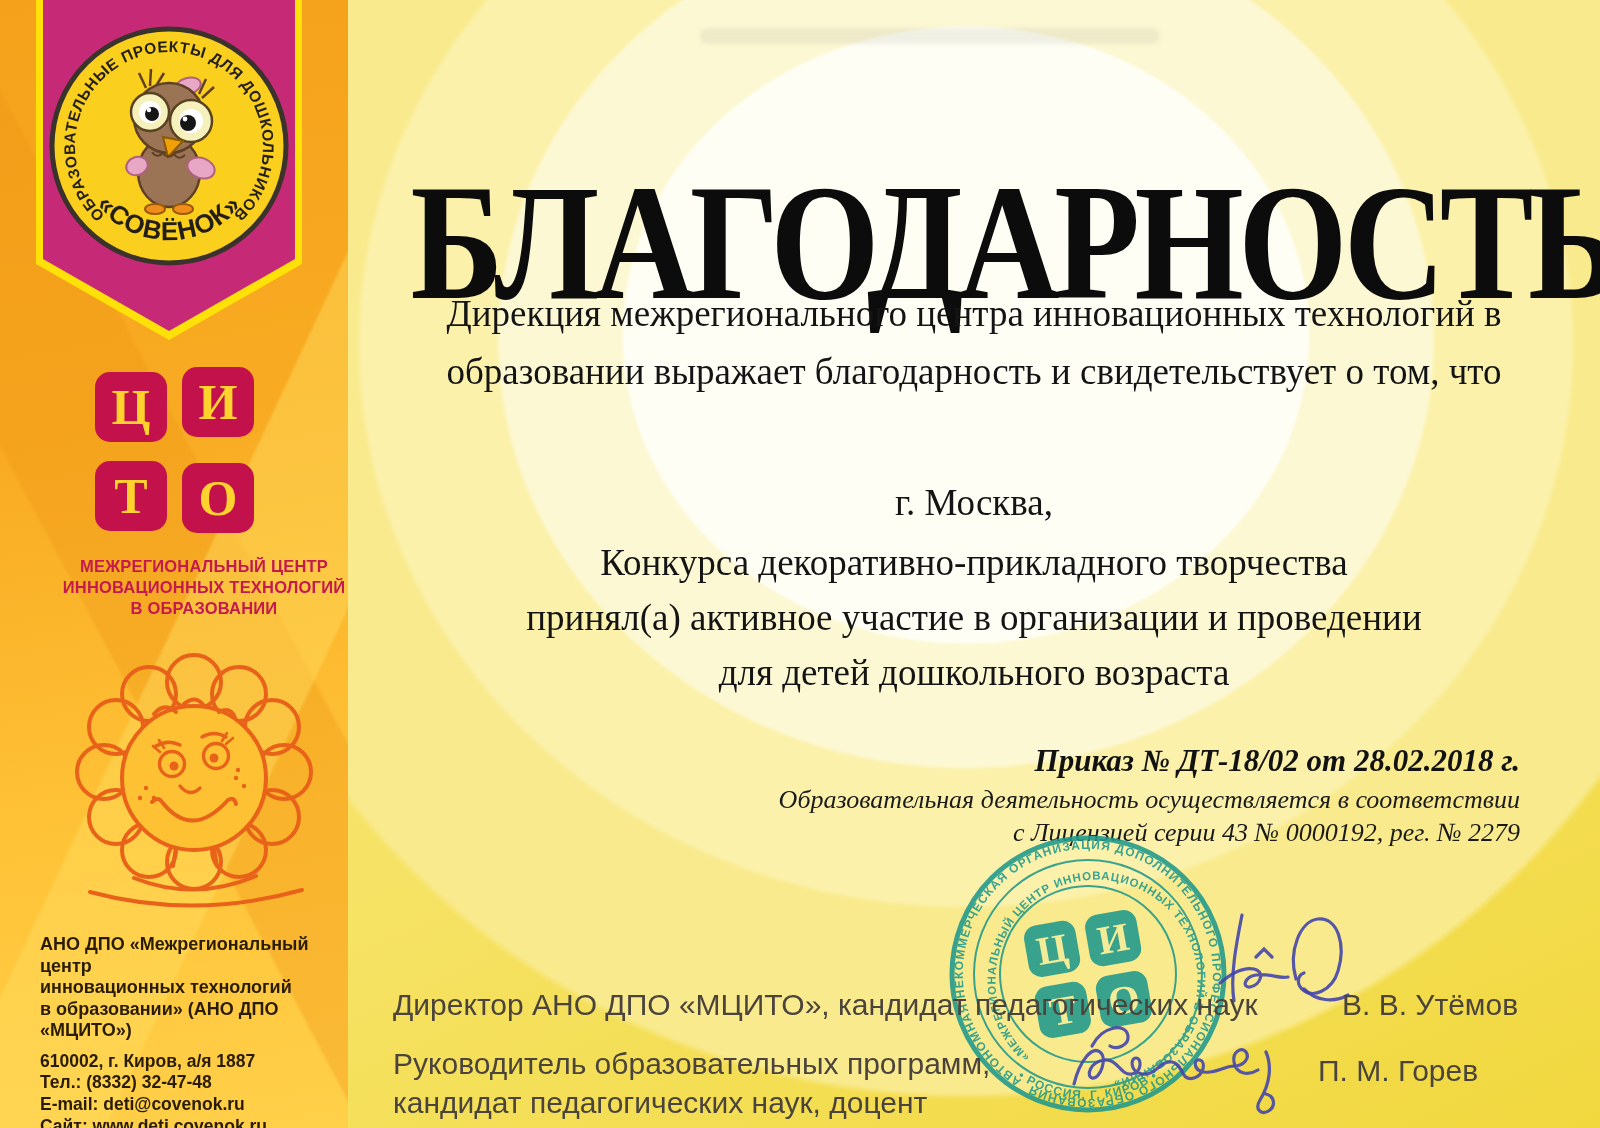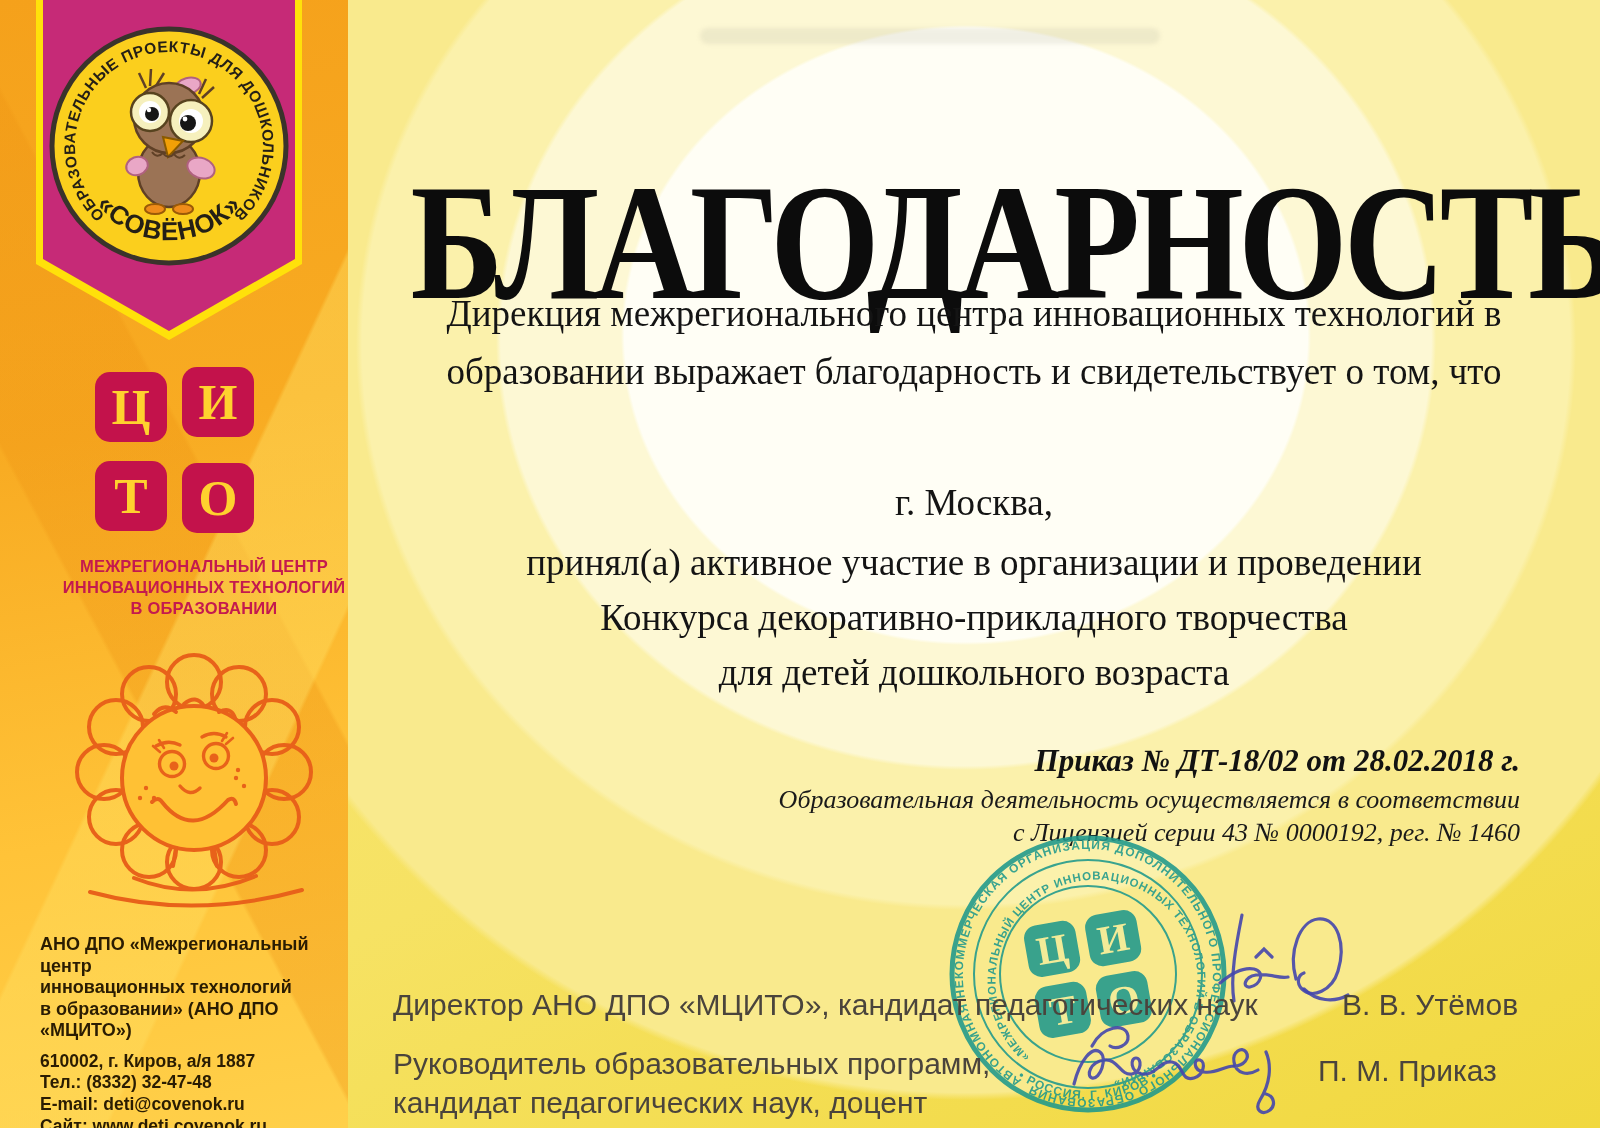--- a/index.html
+++ b/index.html
@@ -228,8 +228,8 @@
     <p class="city">г. Москва,</p>
 
     <p class="body-lines">
+      <span>Конкурса декоративно-прикладного творчества</span>
       <span>принял(а) активное участие в организации и проведении</span>
-      <span>Конкурса декоративно-прикладного творчества</span>
       <span>для детей дошкольного возраста</span>
     </p>
 

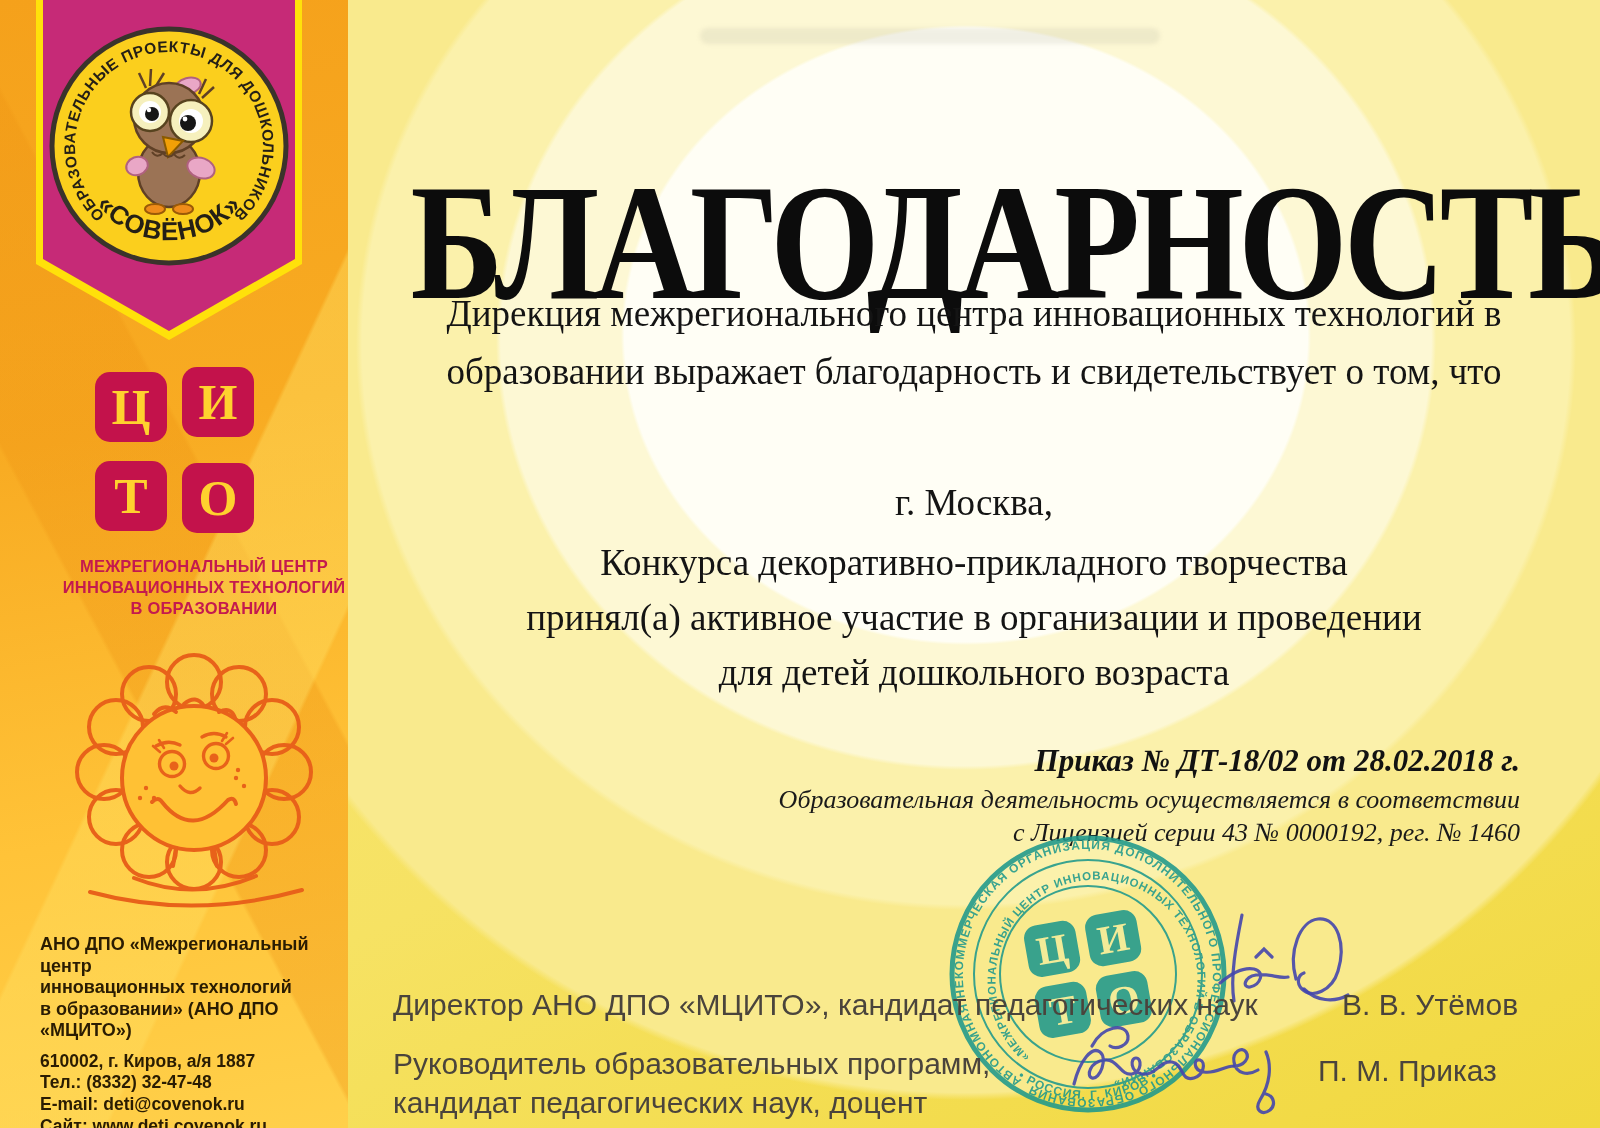--- a/index.html
+++ b/index.html
@@ -237,7 +237,7 @@
 
     <p class="license">
       <span>Образовательная деятельность осуществляется в соответствии</span>
-      <span>с Лицензией серии 43 № 0000192, рег. № 1460</span>
+      <span>с Лицензией серии 43 № 0000192, рег. № 2279</span>
     </p>
 
     <svg class="stamp" width="284" height="284" viewBox="-142 -142 284 284">

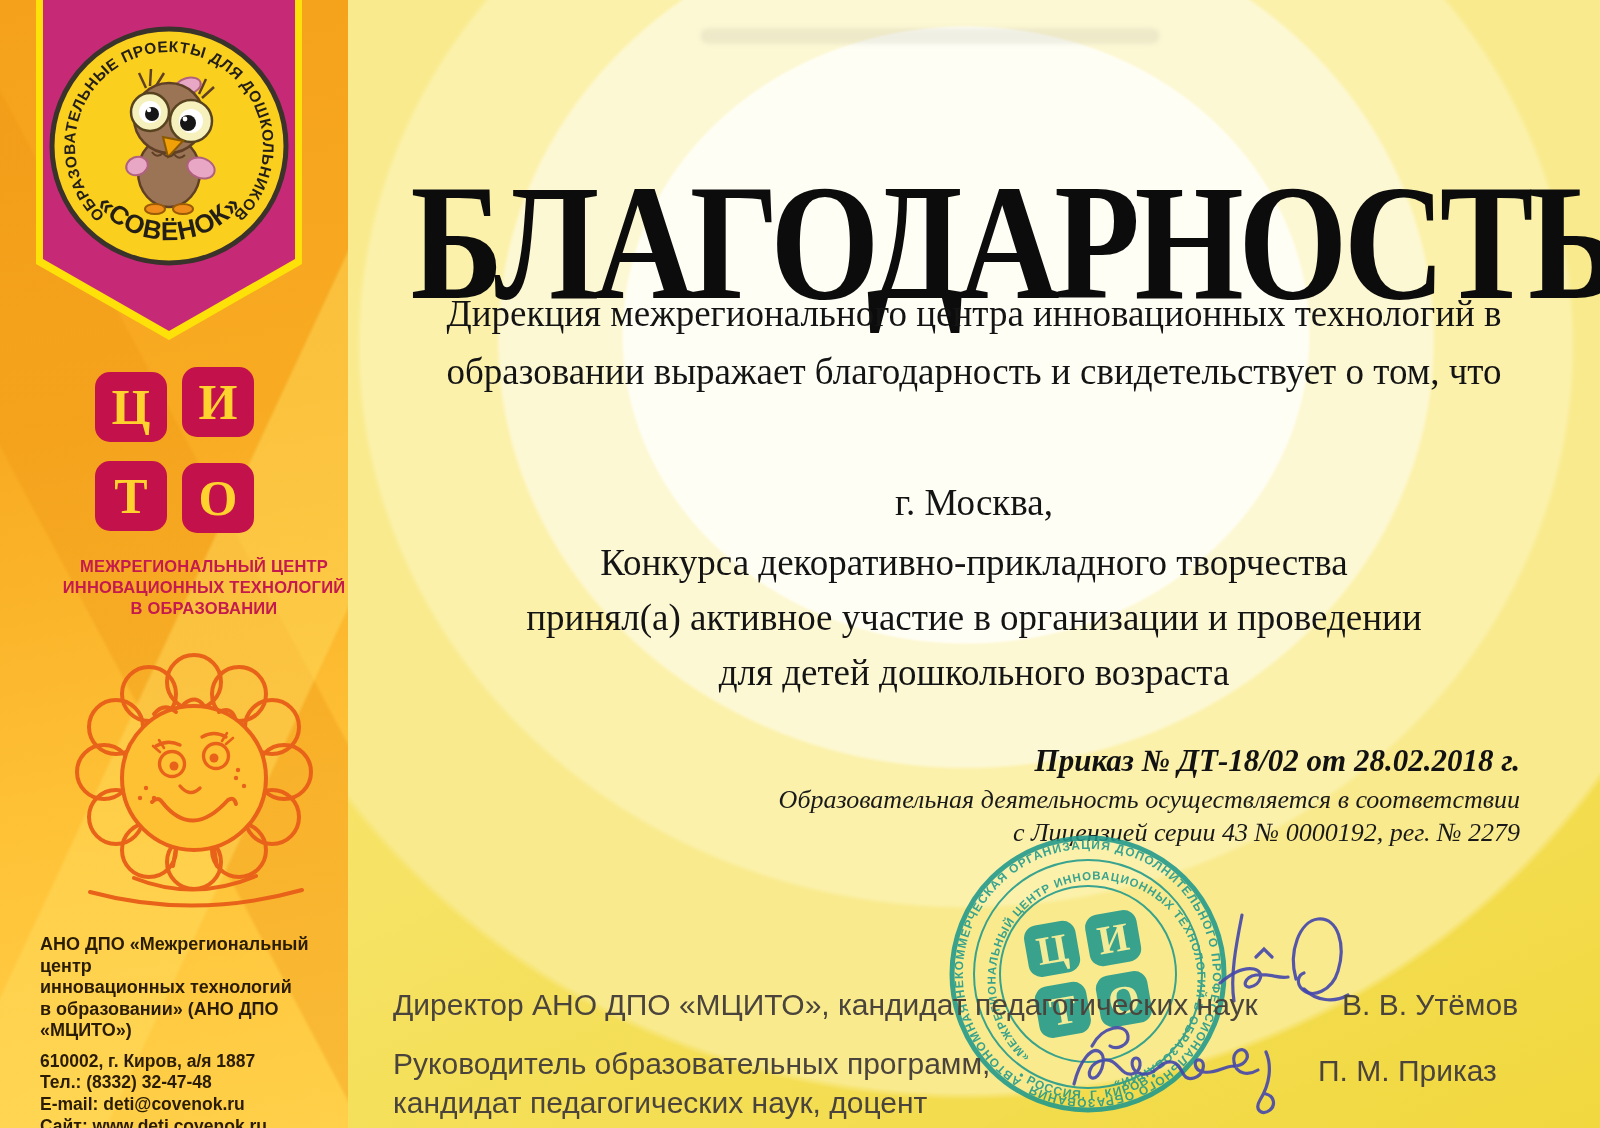--- a/index.html
+++ b/index.html
@@ -294,7 +294,7 @@
       <span>Руководитель образовательных программ,</span>
       <span>кандидат педагогических наук, доцент</span>
     </div>
-    <div class="sign-name n2">П. М. Приказ</div>
+    <div class="sign-name n2">П. М. Горев</div>
 
   </main>
 </div>

